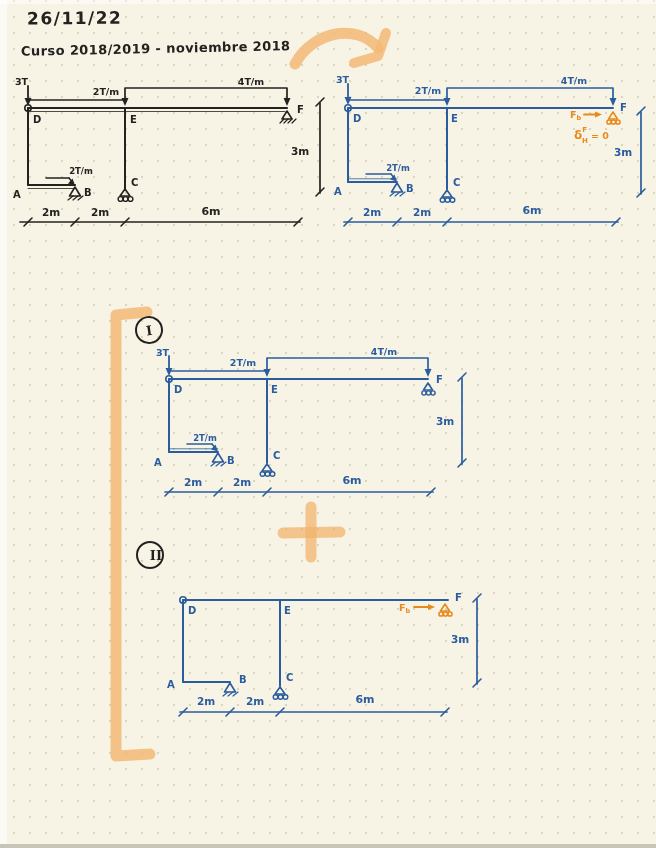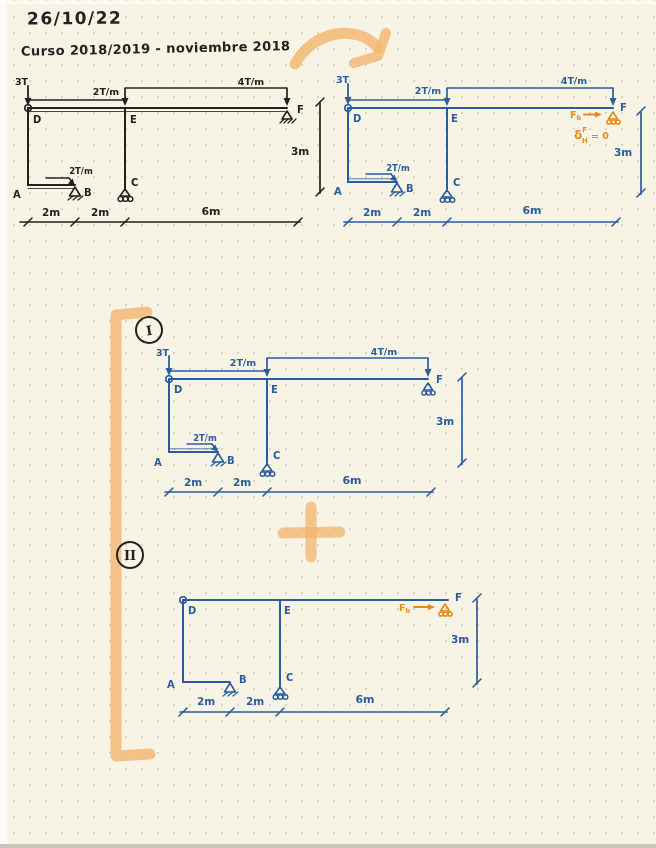--- a/index.html
+++ b/index.html
@@ -44,7 +44,7 @@
   <div class="abs edge-top"></div>
   <div class="abs edge-left"></div>
 
-  <div class="abs hw-date">26/10/22</div>
+  <div class="abs hw-date">26/11/22</div>
   <div class="abs hw-course">Curso 2018/2019 - noviembre 2018</div>
 
   <svg class="abs" style="left:282px;top:18px" width="128" height="62" viewBox="0 0 128 62">

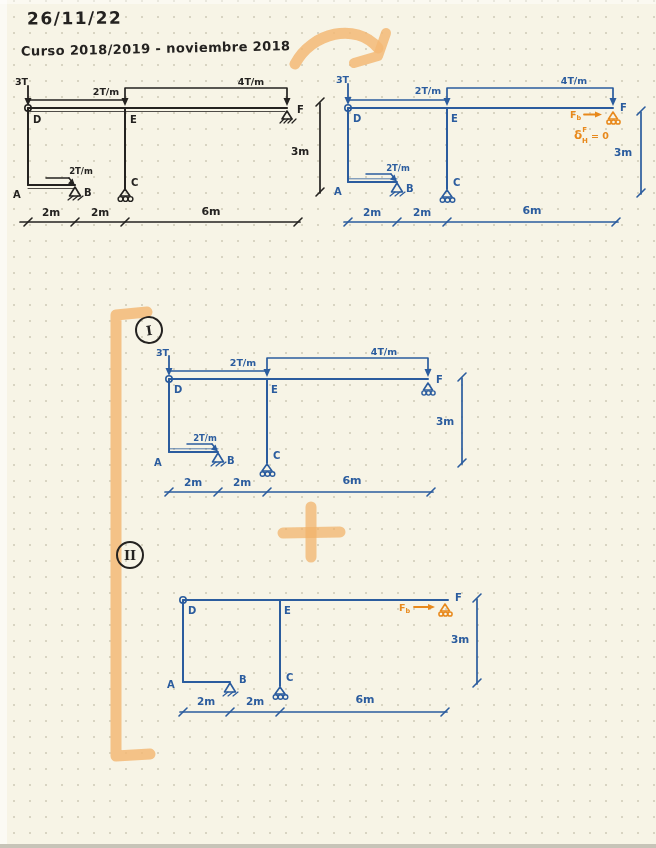--- a/index.html
+++ b/index.html
@@ -22,7 +22,7 @@
     display:flex;align-items:center;justify-content:center;
     font-family:"DejaVu Serif",serif;font-size:13px;font-weight:700;color:#242220;}
   #circ1{left:135px;top:316px;transform:rotate(-8deg);}
-  #circ2{left:116px;top:541px;}
+  #circ2{left:136px;top:541px;justify-content:flex-end;}
   svg{overflow:visible;}
   svg text{font-family:"DejaVu Sans",sans-serif;font-weight:700;}
   .sk{stroke:#242220;fill:none;stroke-linecap:round;stroke-linejoin:round;}

